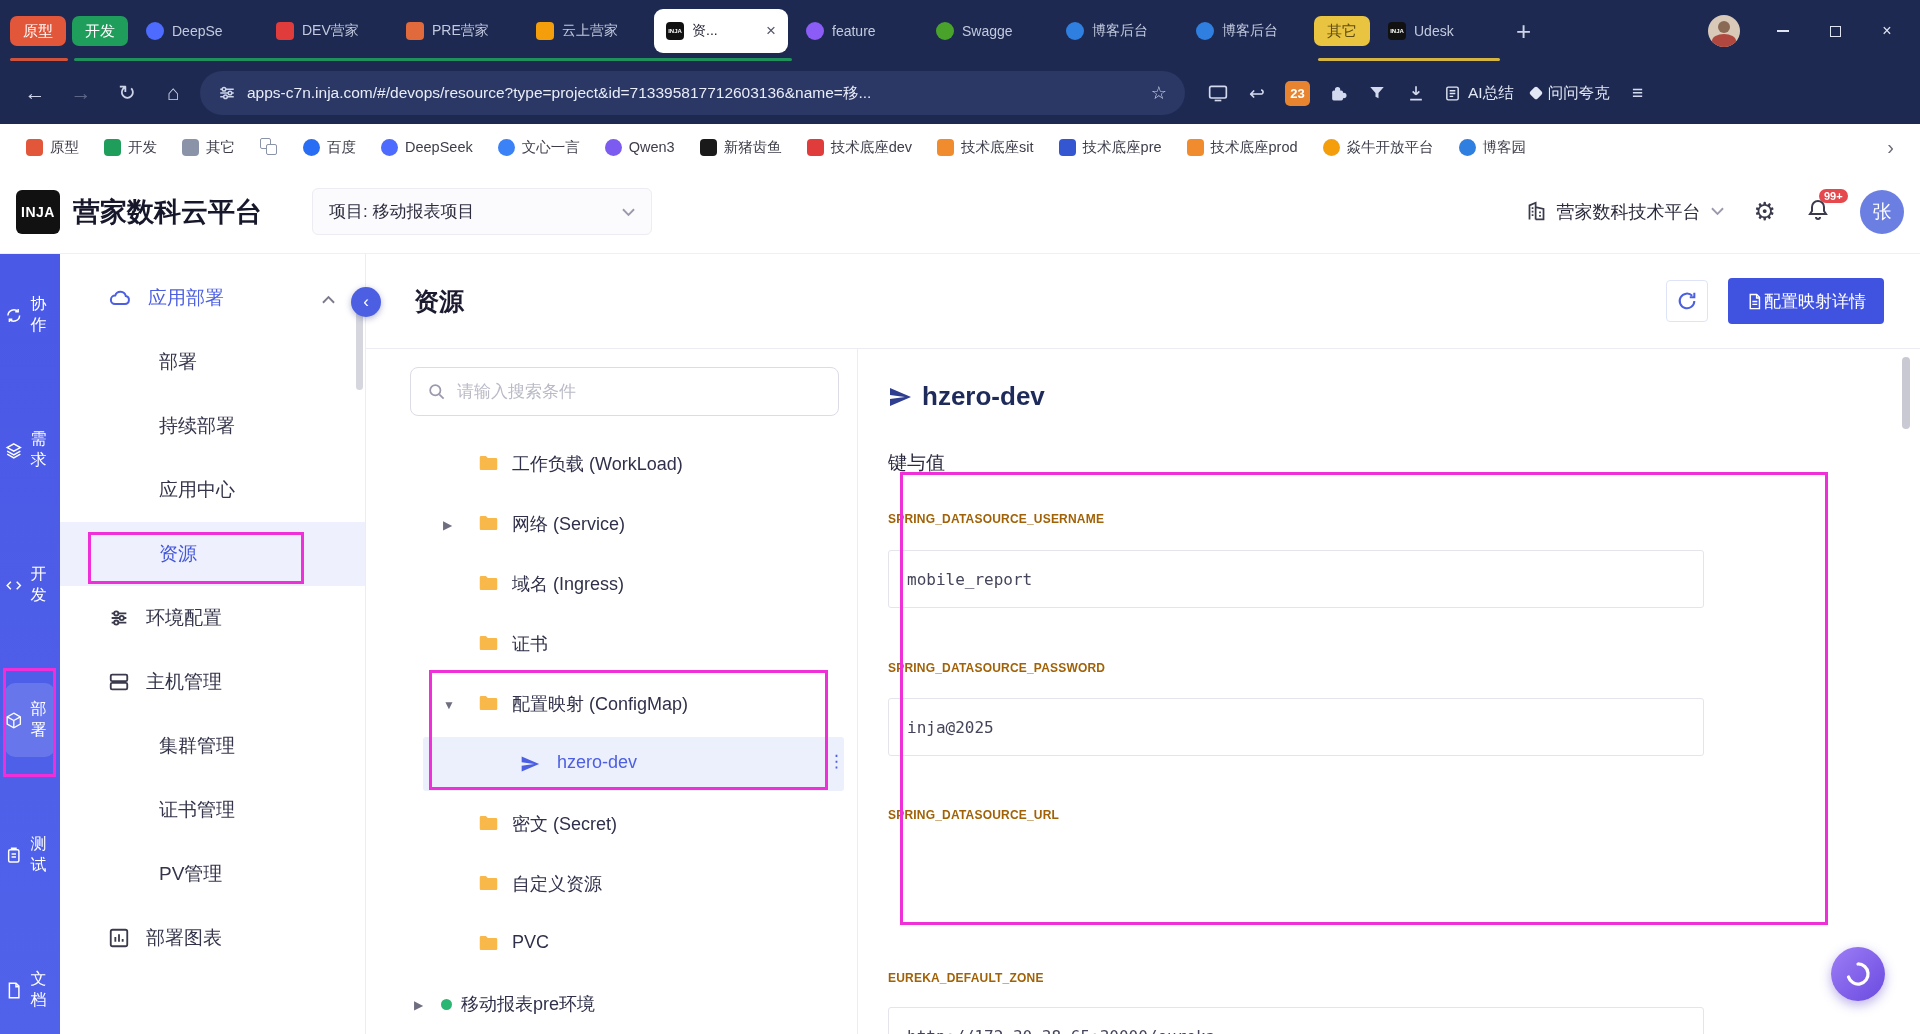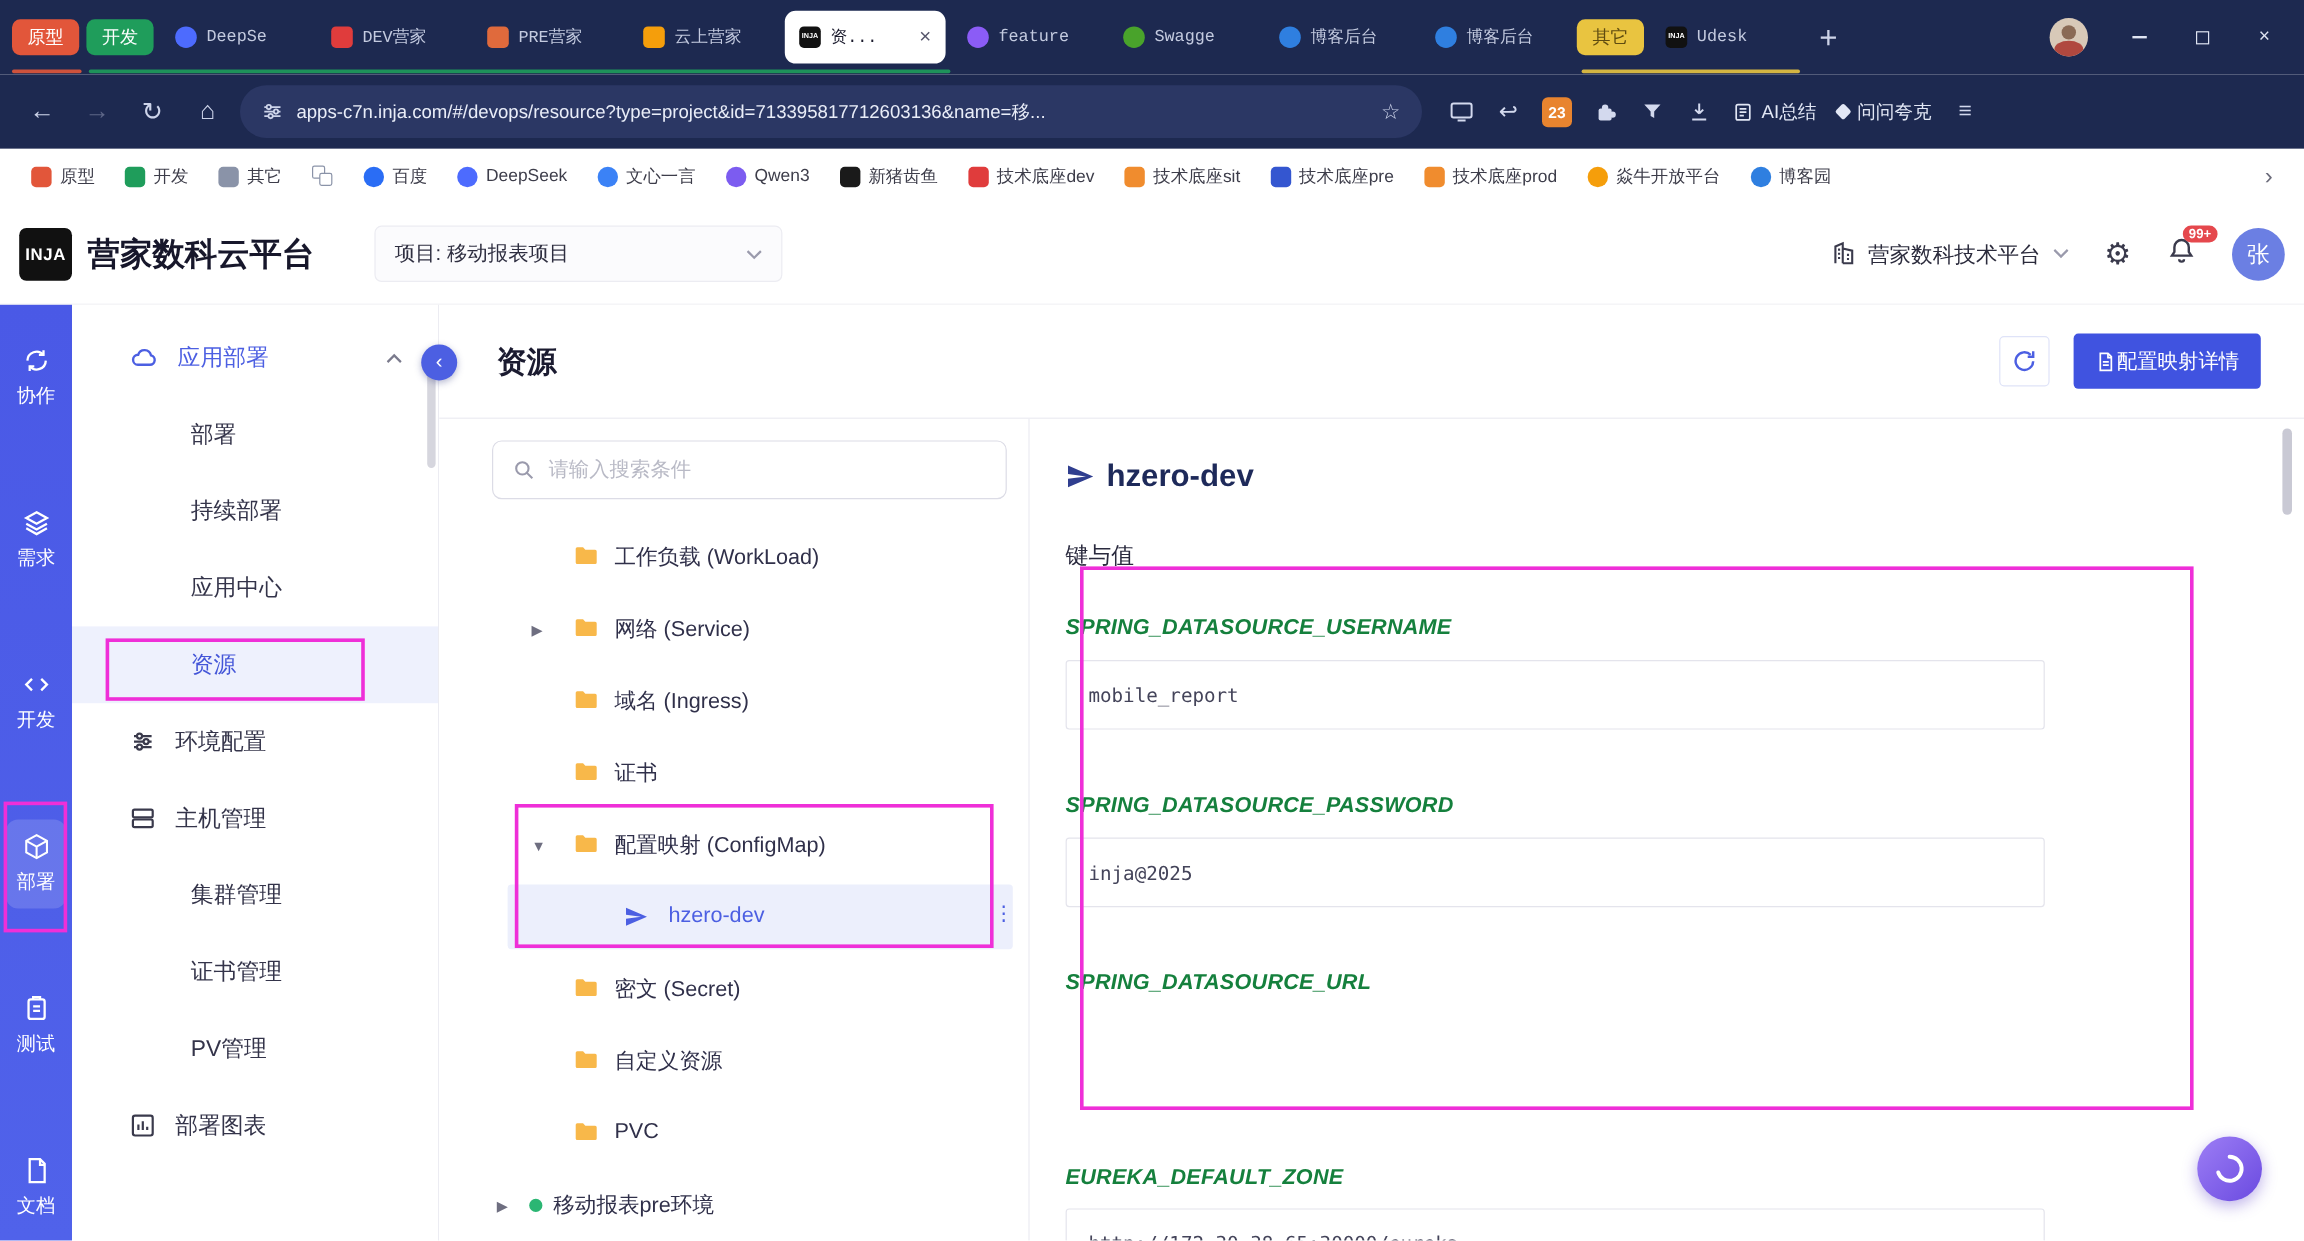--- a/index.html
+++ b/index.html
@@ -14,7 +14,7 @@
 .tab.active { background:#fff; color:#1c1c2e; width:134px; }
 .favicon { width:18px; height:18px; border-radius:4px; flex:none; display:flex; align-items:center; justify-content:center; color:#fff; font-size:6px; font-weight:bold; overflow:hidden; }
 .favicon.round { border-radius:50%; }
-.tab-label { white-space:nowrap; overflow:hidden; flex:1;font-family:Liberation Mono, monospace; }
+.tab-label { white-space:nowrap; overflow:hidden; flex:1; }
 .tab-close { font-size:17px; color:#55556a; flex:none; }
 .newtab { color:#cdd3e8; font-size:26px; margin-left:10px; flex:none; }
 .ts-spacer { flex:1; }

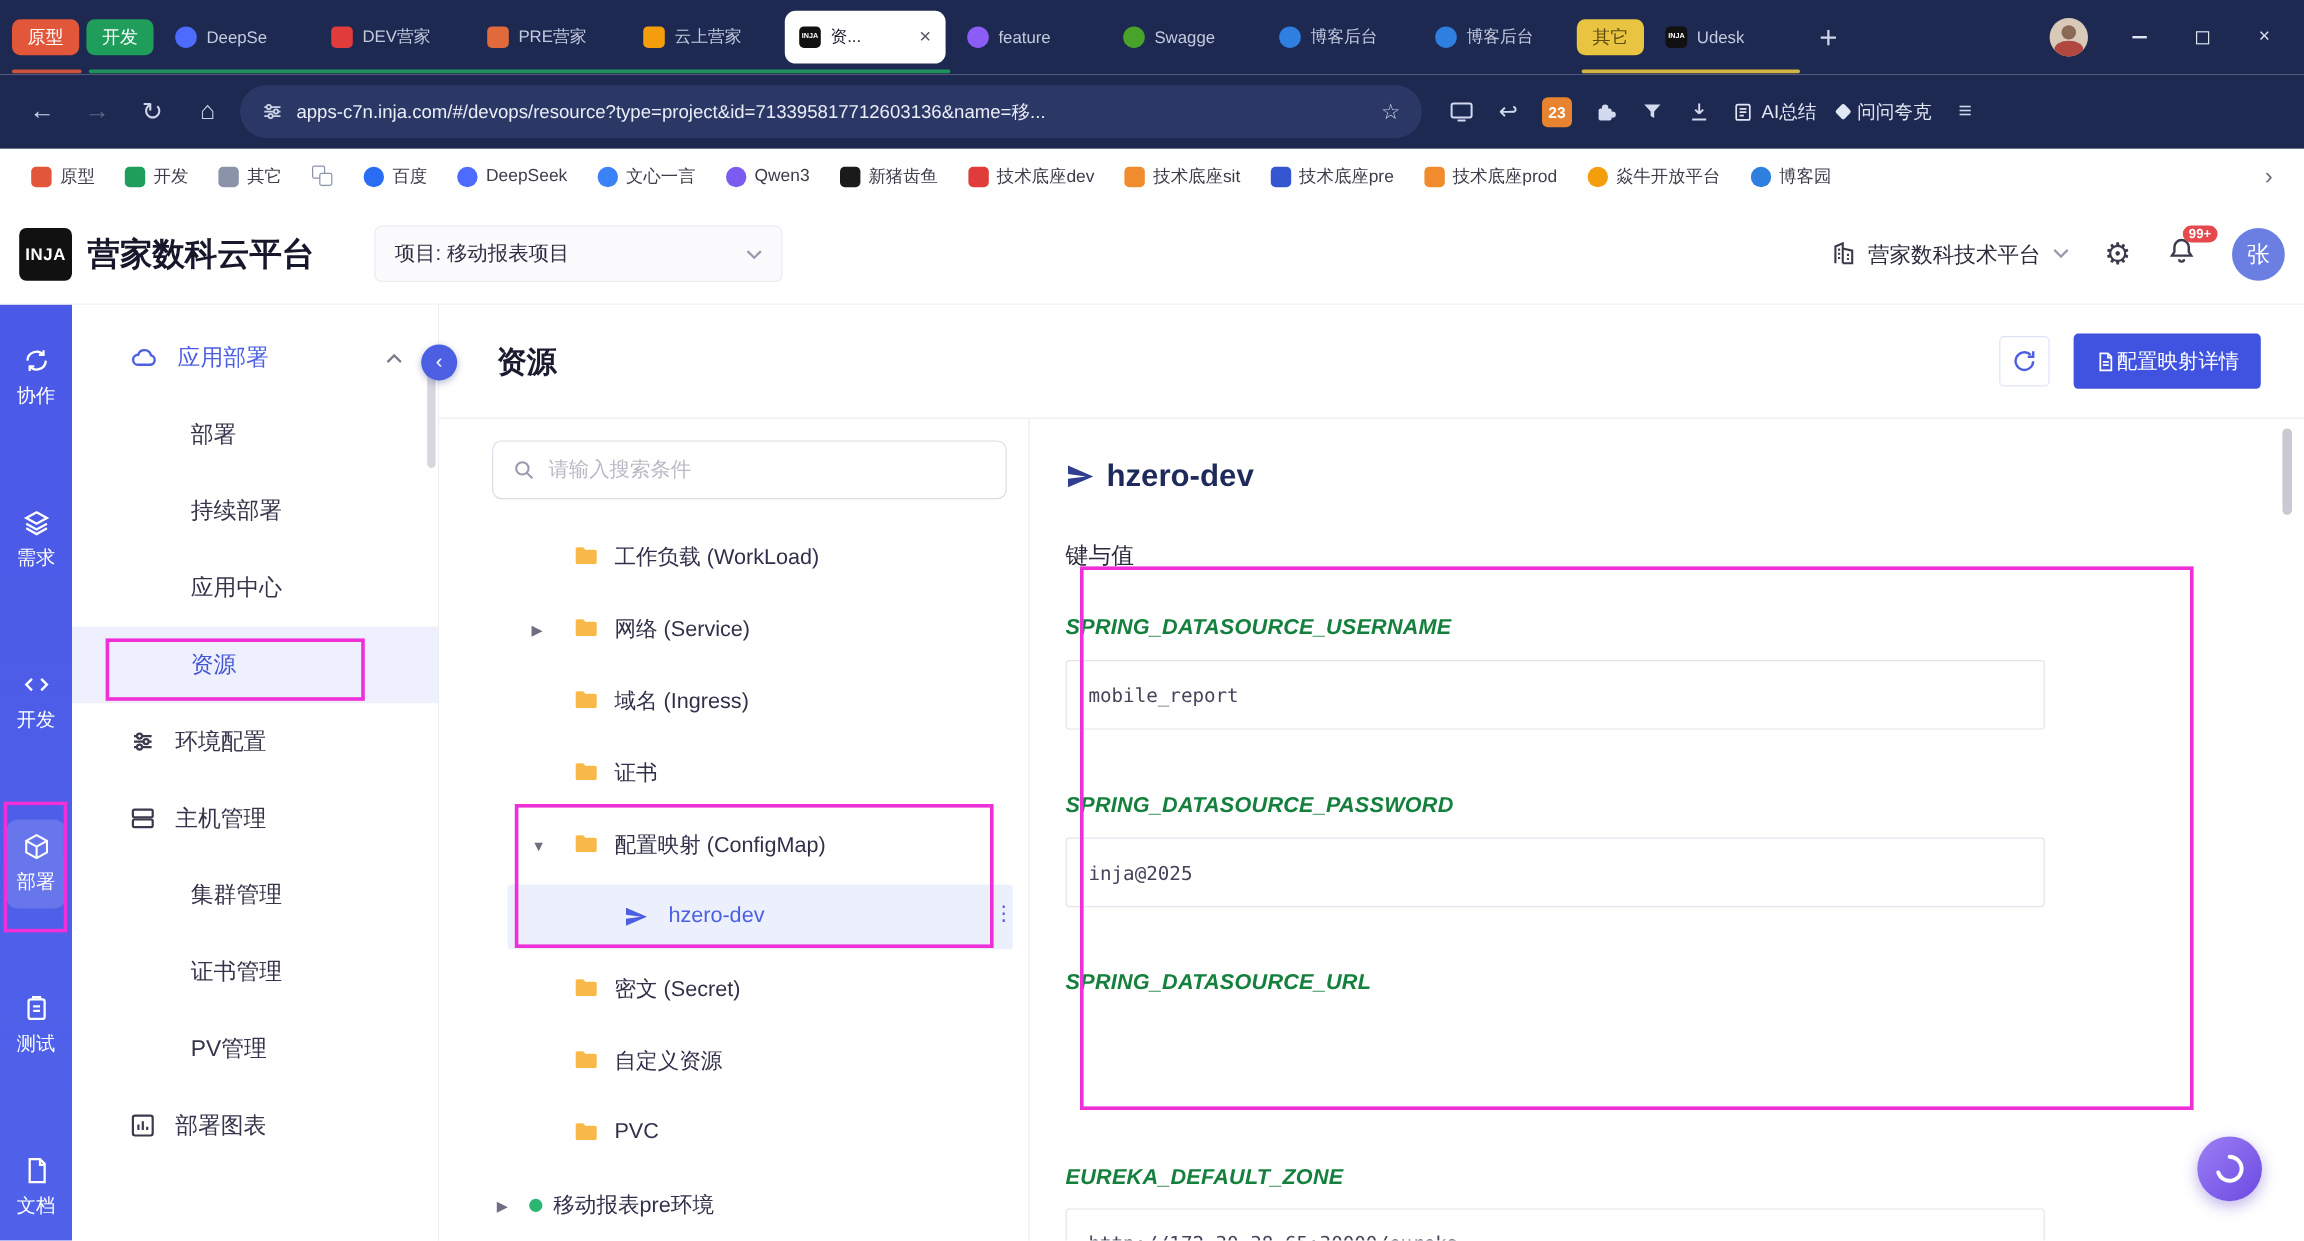--- a/index.html
+++ b/index.html
@@ -65,7 +65,7 @@
 
 
 .rail { position:absolute; top:254px; left:0; bottom:0; width:60px; background:linear-gradient(180deg,#4a59e6,#5062ea); display:flex; flex-direction:column; align-items:center; padding-top:24px; gap:61px; }
-.rail-item { display:flex; flex-direction:column; align-items:center; gap:8px; color:#fff; width:50px; height:74px; justify-content:center; border-radius:10px; flex:none; }
+.rail-item { display:flex; flex-direction:row; align-items:center; gap:8px; color:#fff; width:50px; height:74px; justify-content:center; border-radius:10px; flex:none; }
 .rail-item.active { background:rgba(255,255,255,.15); }
 .rail-label { font-size:16px; }
 

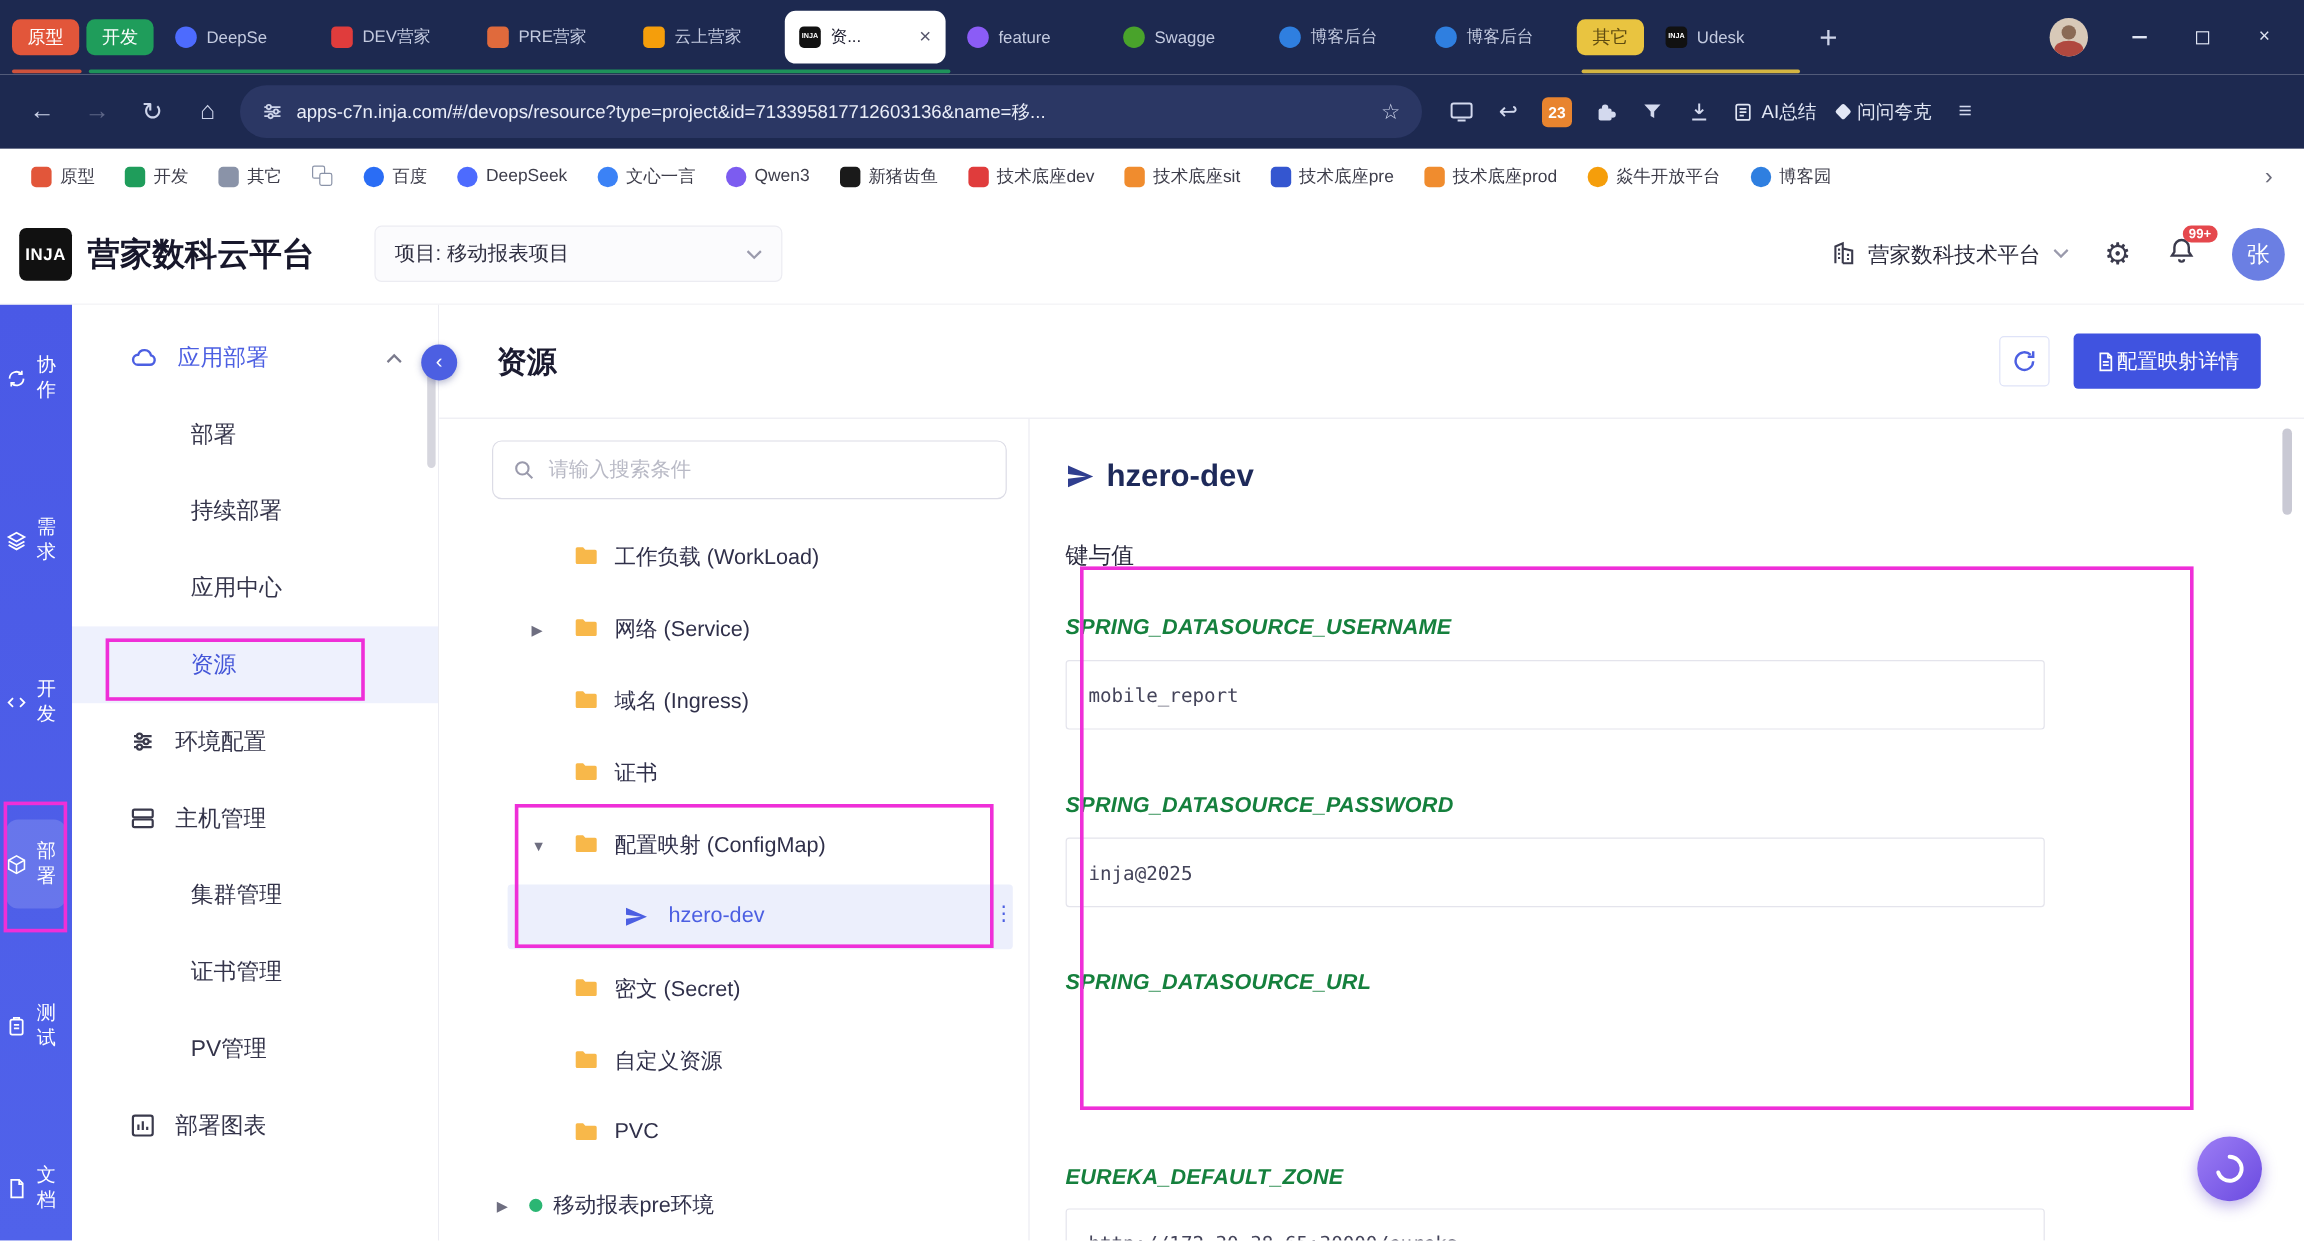--- a/index.html
+++ b/index.html
@@ -109,7 +109,7 @@
 .d-title { position:absolute; left:30px; top:32px; display:flex; align-items:center; gap:10px; }
 .d-title-text { font-size:26px; font-weight:bold; color:#1e2a5a; }
 .d-section { position:absolute; left:30px; top:101px; font-size:19px; color:#2a2a3e; font-weight:500; }
-.kv-key { position:absolute; left:30px; font-size:18px; font-weight:bold; color:#15803d; letter-spacing:.2px;font-style:italic; }
+.kv-key { position:absolute; left:30px; font-size:12px; font-weight:bold; color:#a16207; letter-spacing:.2px; }
 .kv-box { position:absolute; left:30px; width:816px; height:58px; border:1px solid #e4e4ec; border-radius:3px; background:#fff; display:flex; align-items:center; padding:0 18px; }
 .kv-val { font-family:"DejaVu Sans Mono", monospace; font-size:16px; color:#44445a; white-space:nowrap; overflow:hidden; }
 .hscroll { position:absolute; left:14px; bottom:5px; width:375px; height:7px; background:#c6c6cf; border-radius:4px; }

